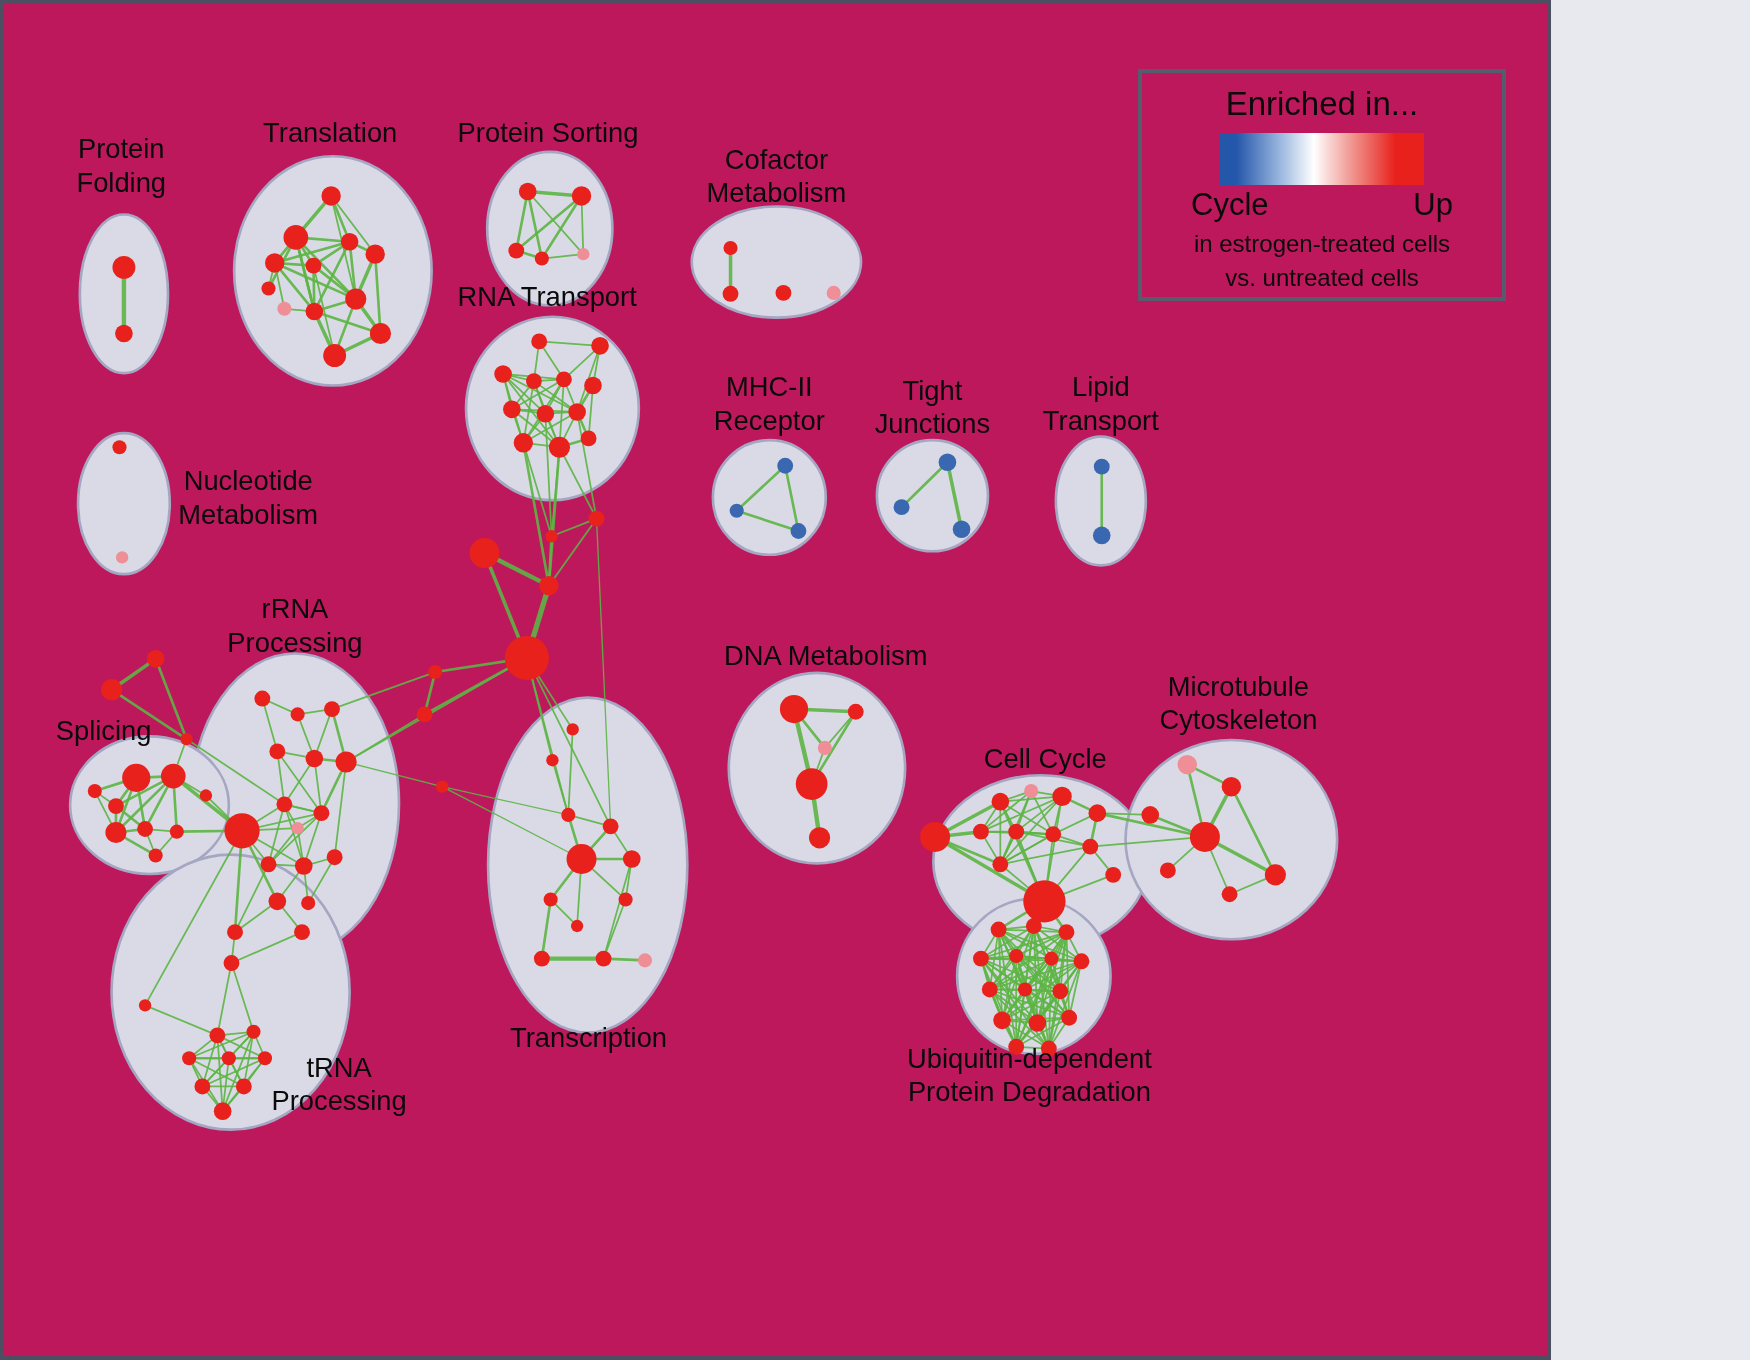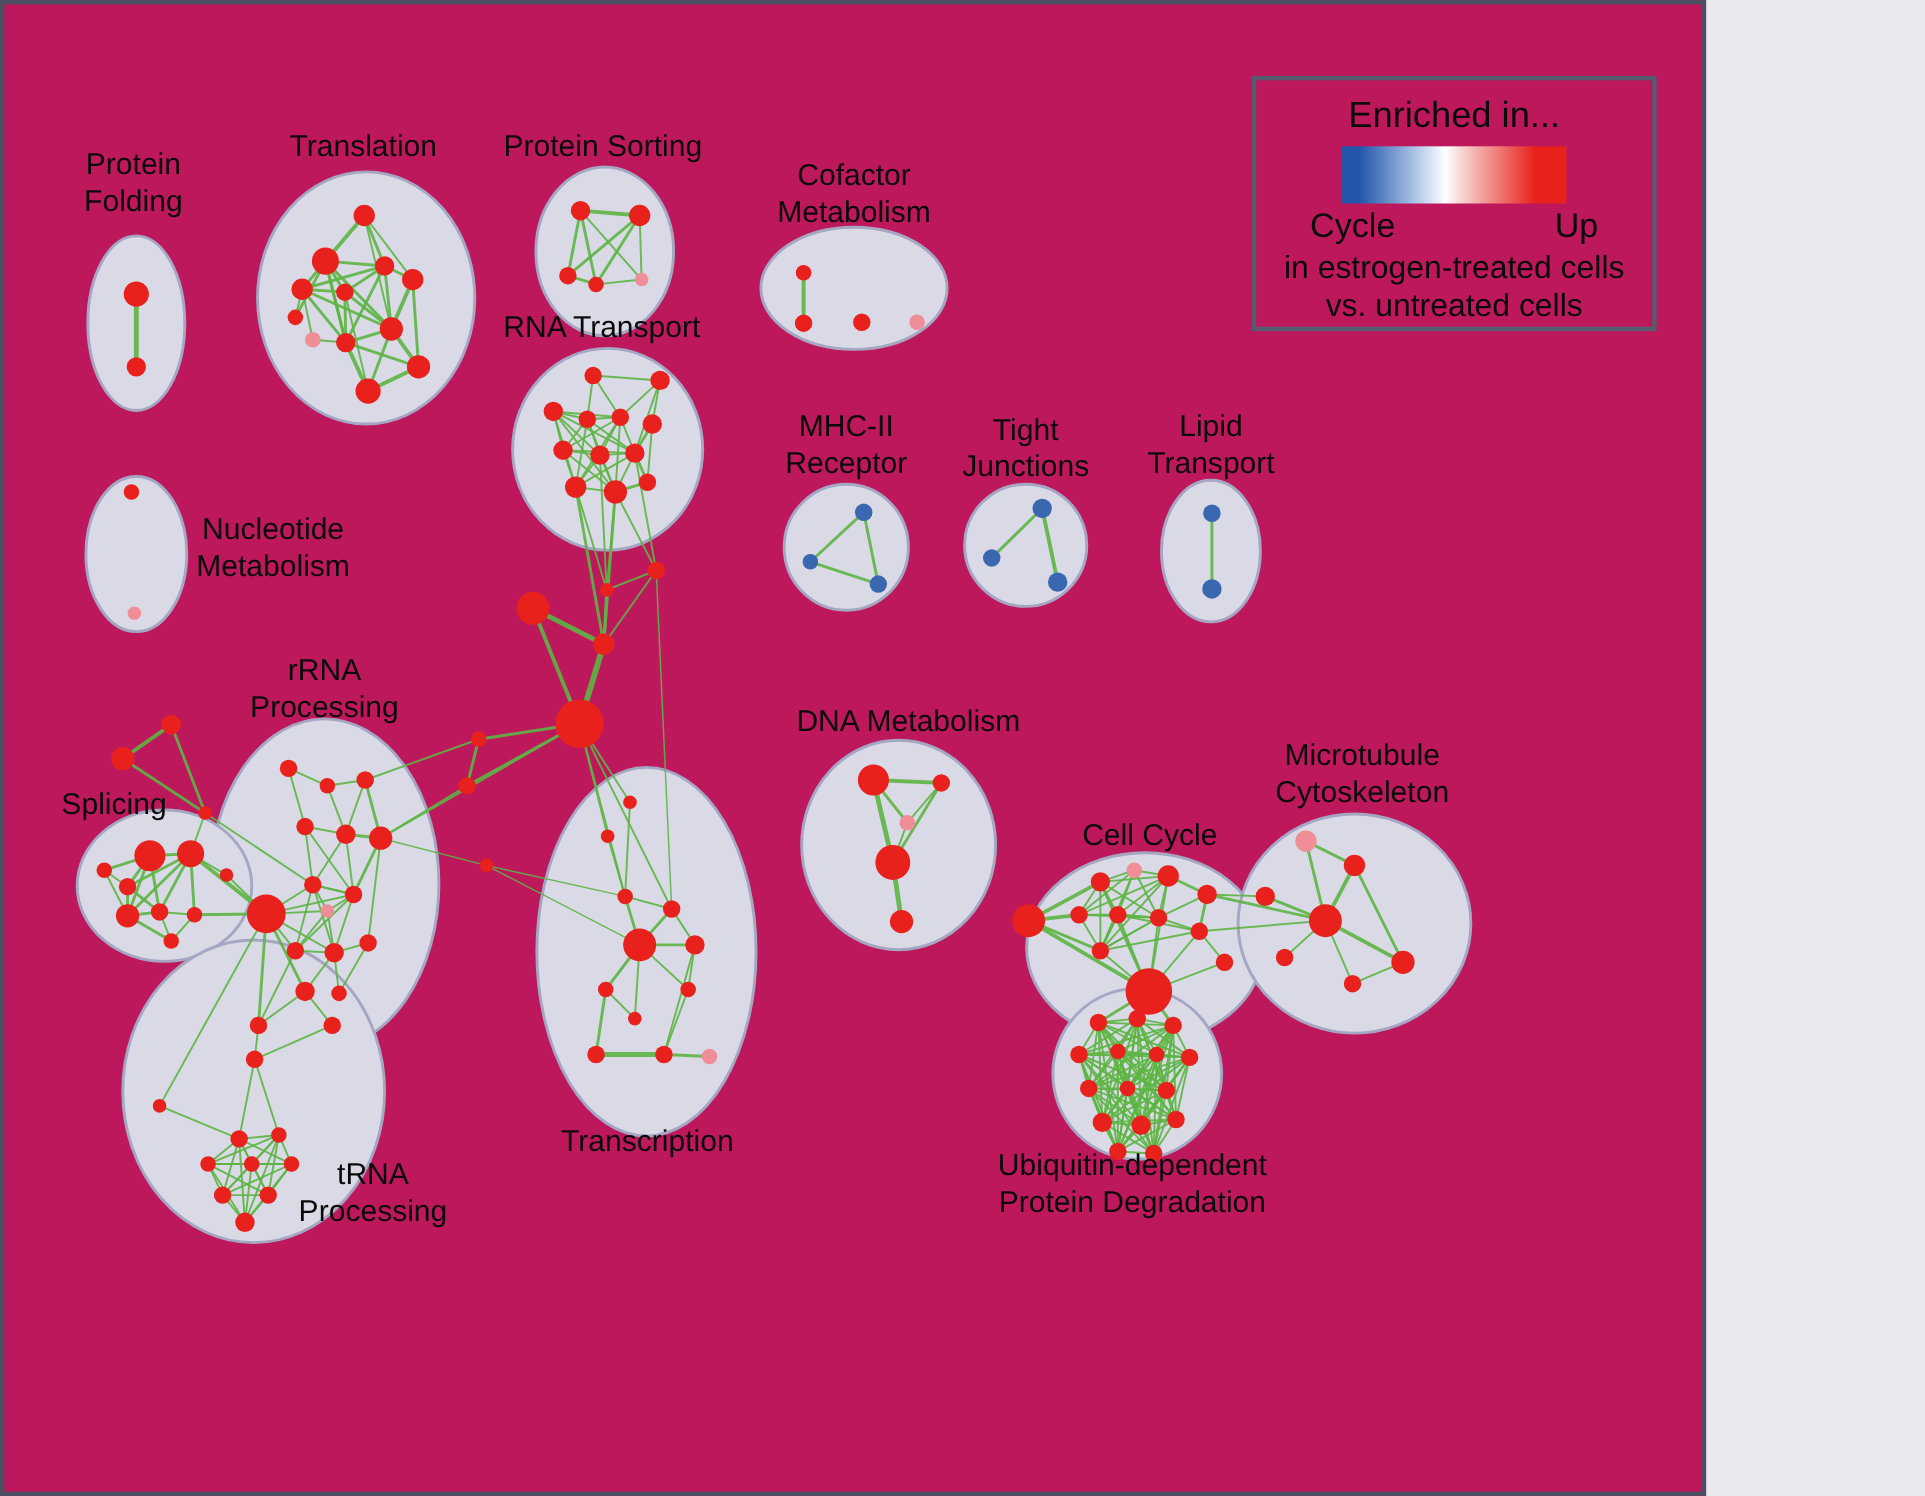--- a/index.html
+++ b/index.html
@@ -54,7 +54,7 @@
     font-size: 31px;
   }
   .legend-caption {
-    font-size: 29px;
+    font-size: 24px;
     line-height: 34px;
   }
   .legend-caption.first { margin-top: 4px; }

